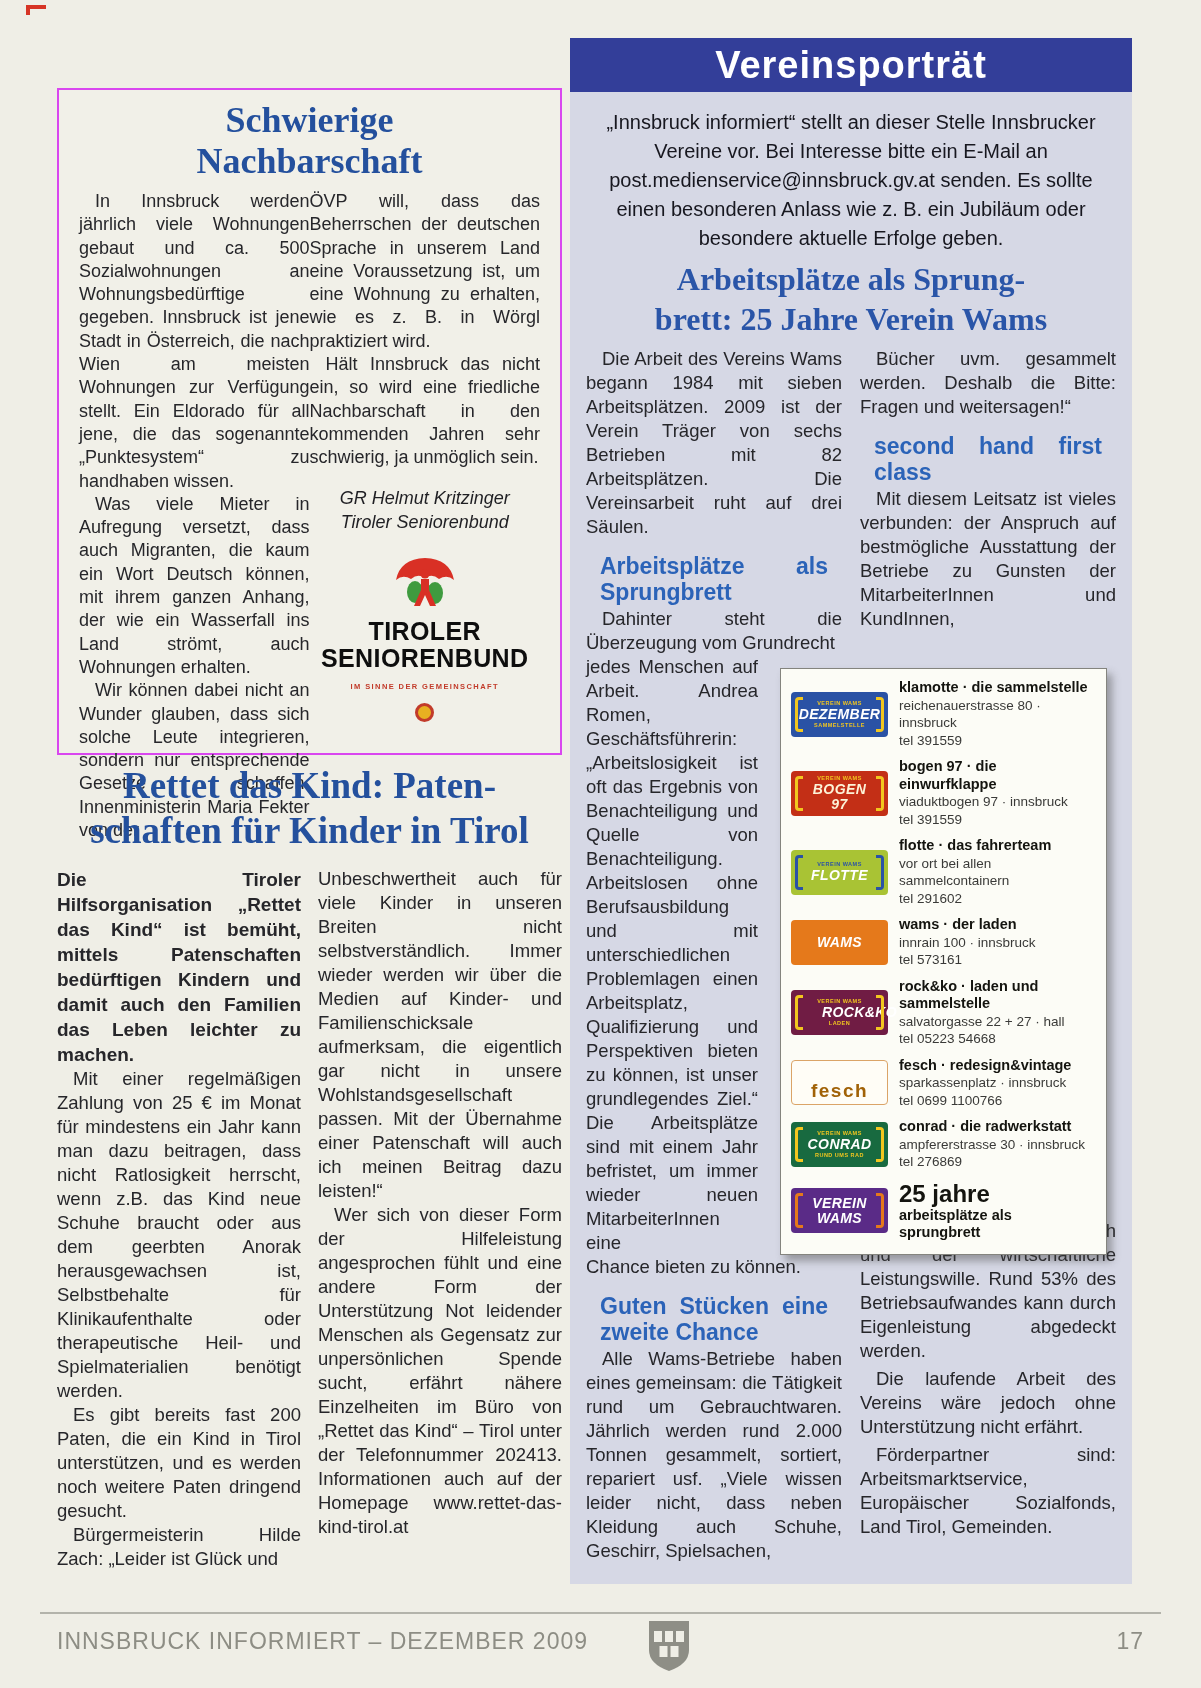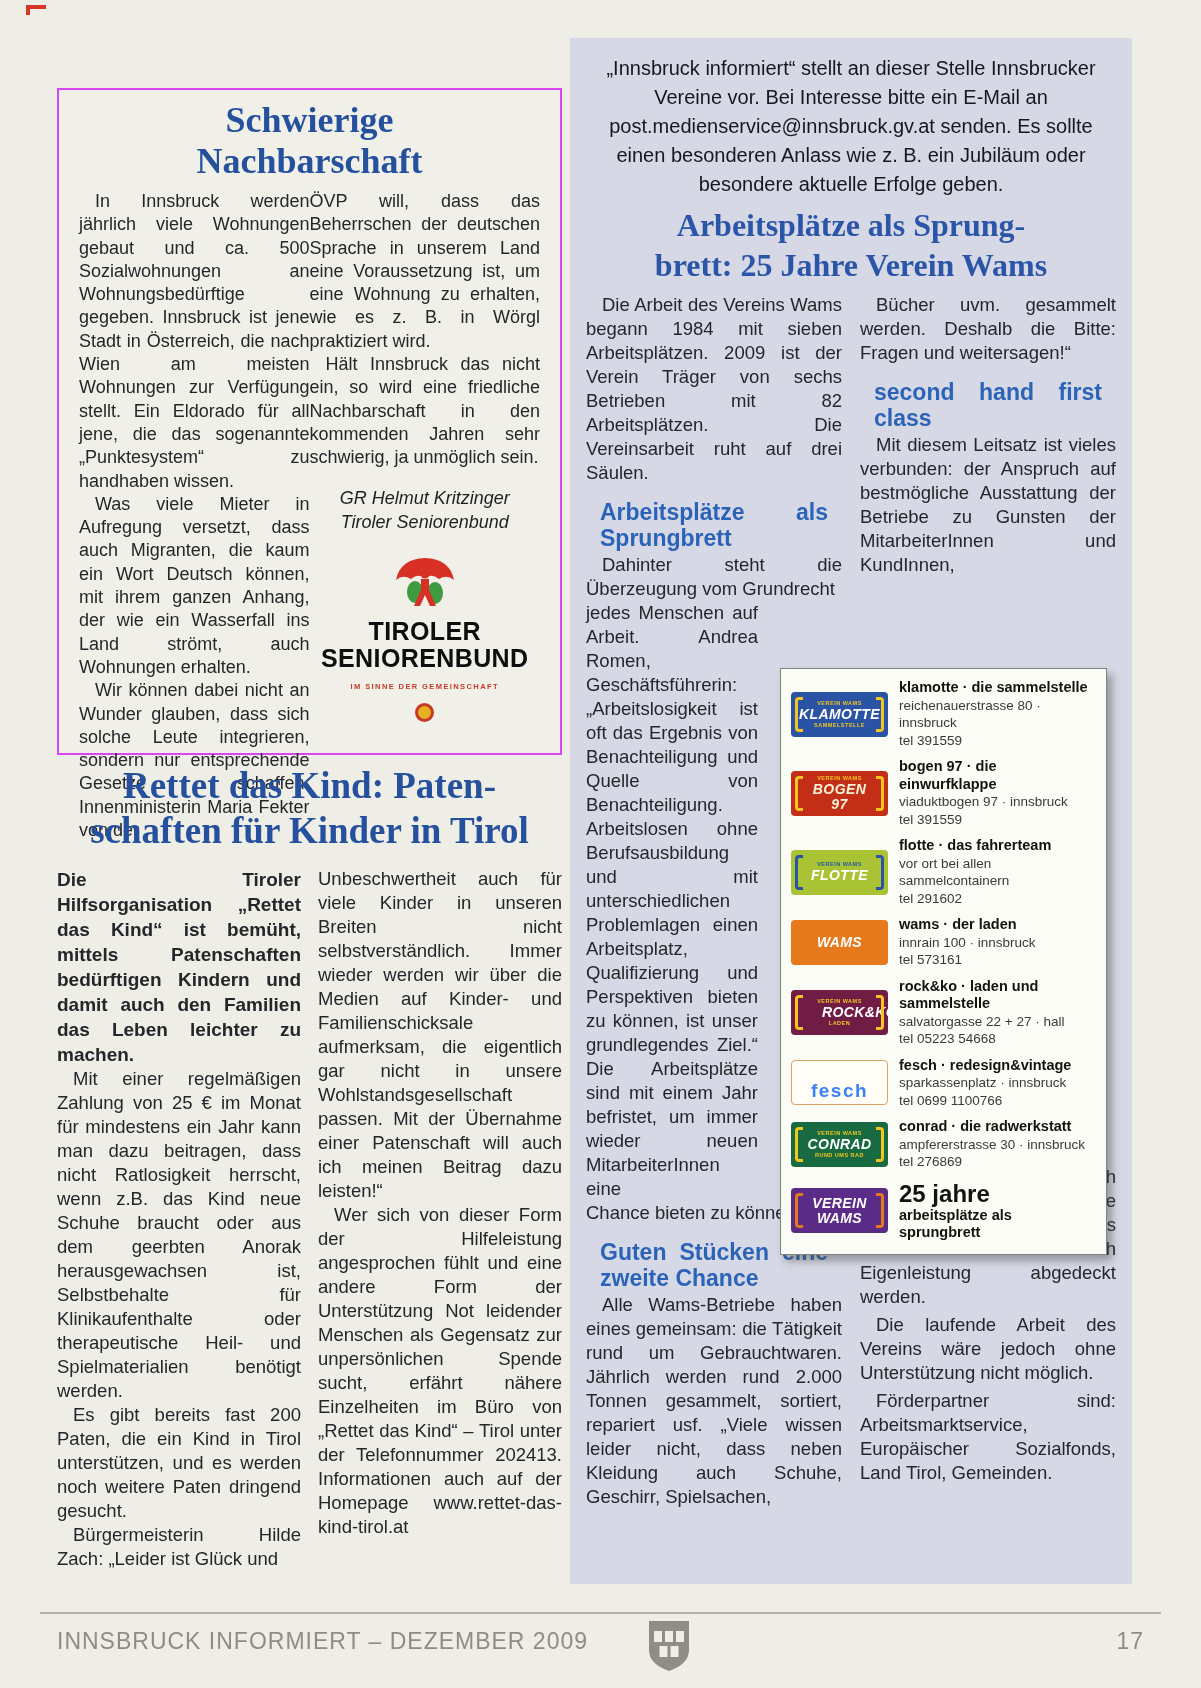--- a/index.html
+++ b/index.html
@@ -119,6 +119,9 @@
 </section>
 
 <section class="panel">
+  <header class="banner">
+    <span>Vereinsporträt</span>
+  </header>
   <p class="intro" style="text-align:center">„Innsbruck informiert“ stellt an dieser Stelle Innsbrucker Vereine vor. Bei Interesse bitte ein E-Mail an post.medienservice@innsbruck.gv.at senden. Es sollte einen besonderen Anlass wie z. B. ein Jubiläum oder besondere aktuelle Erfolge geben.</p>
   <h2 class="headline">
     <span>Arbeitsplätze als Sprung-</span><br>

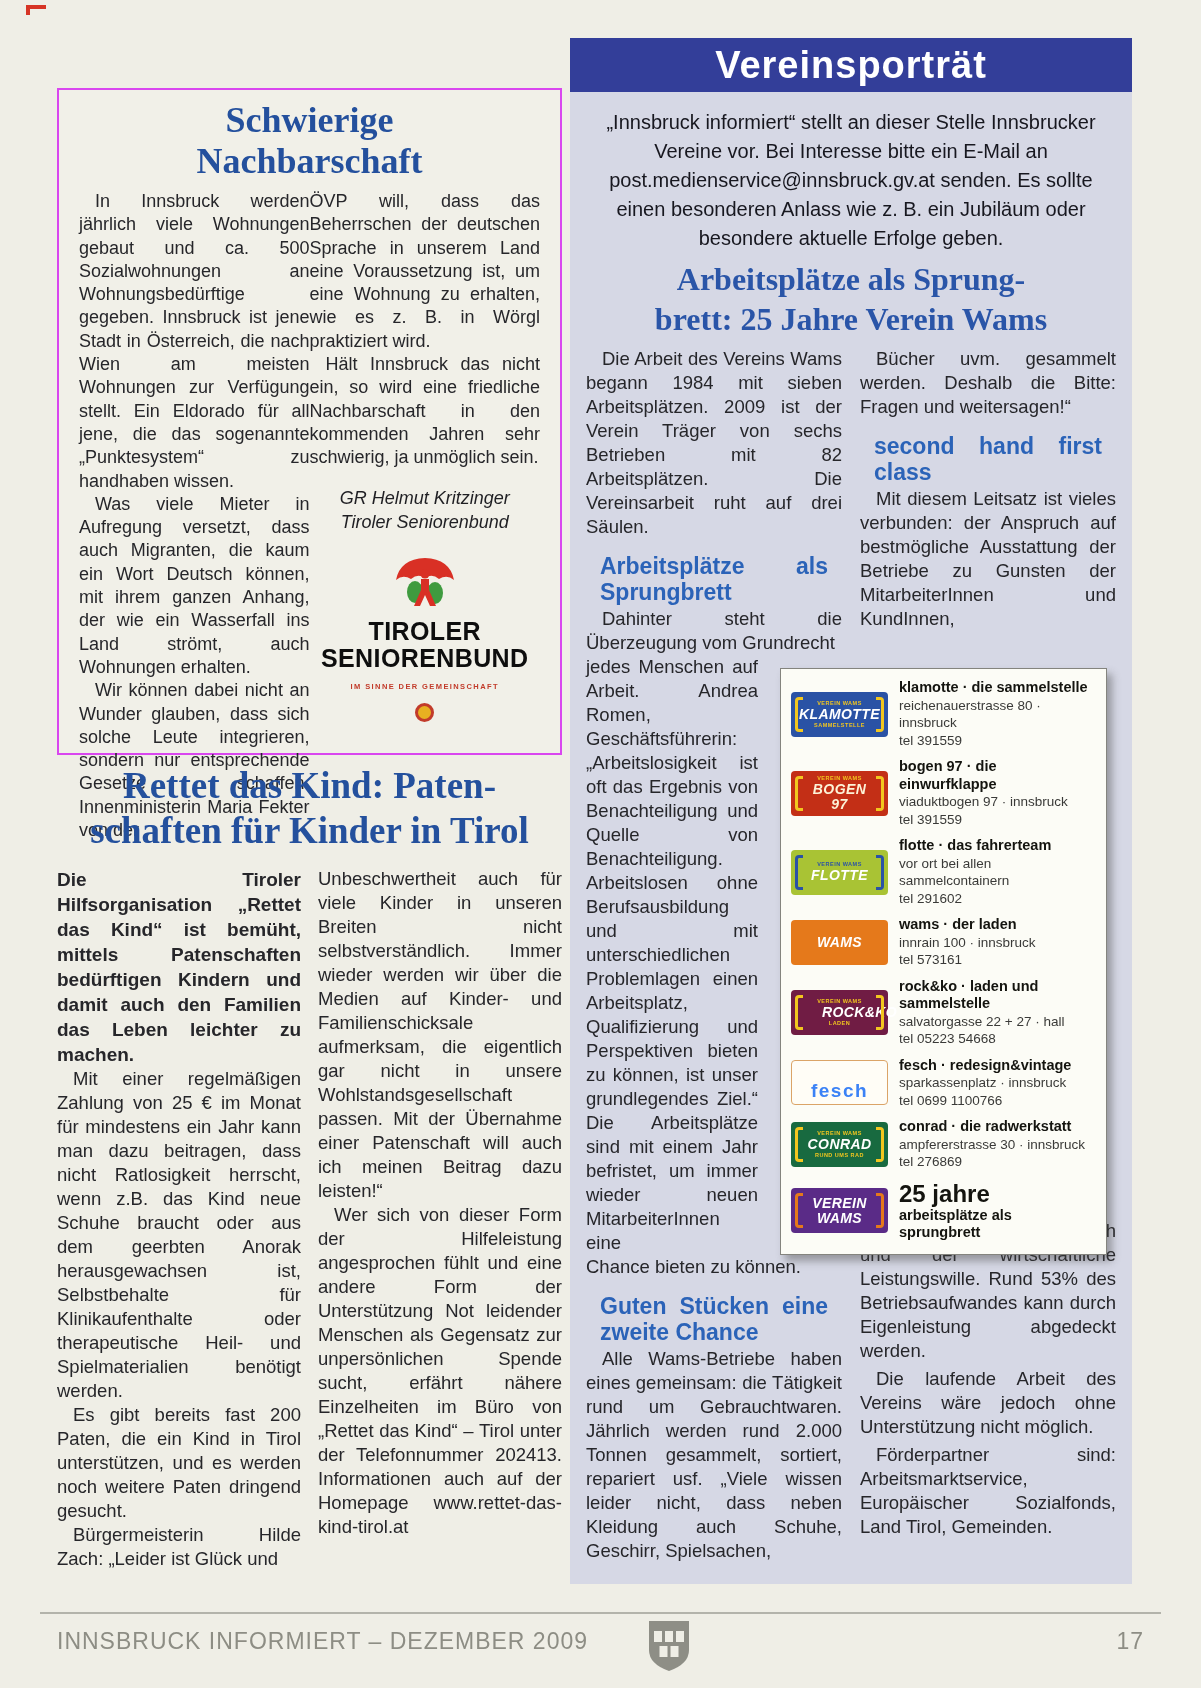--- a/index.html
+++ b/index.html
@@ -156,7 +156,7 @@
       <span class="br bl" style="border-color: rgb(242, 198, 31); display: block;"></span>
       <span class="br brr" style="border-color: rgb(242, 198, 31); display: block;"></span>
       <span class="chip-top" style="color: rgb(242, 198, 31);">VEREIN WAMS</span>
-      <span class="chip-main" style="color: rgb(255, 255, 255);">KLAMOTTE</span>
+      <span class="chip-main" style="color: rgb(255, 255, 255);">DEZEMBER</span>
       <span class="chip-bottom" style="color: rgb(242, 198, 31);">SAMMELSTELLE</span>
     </div>
     <div class="ltext">

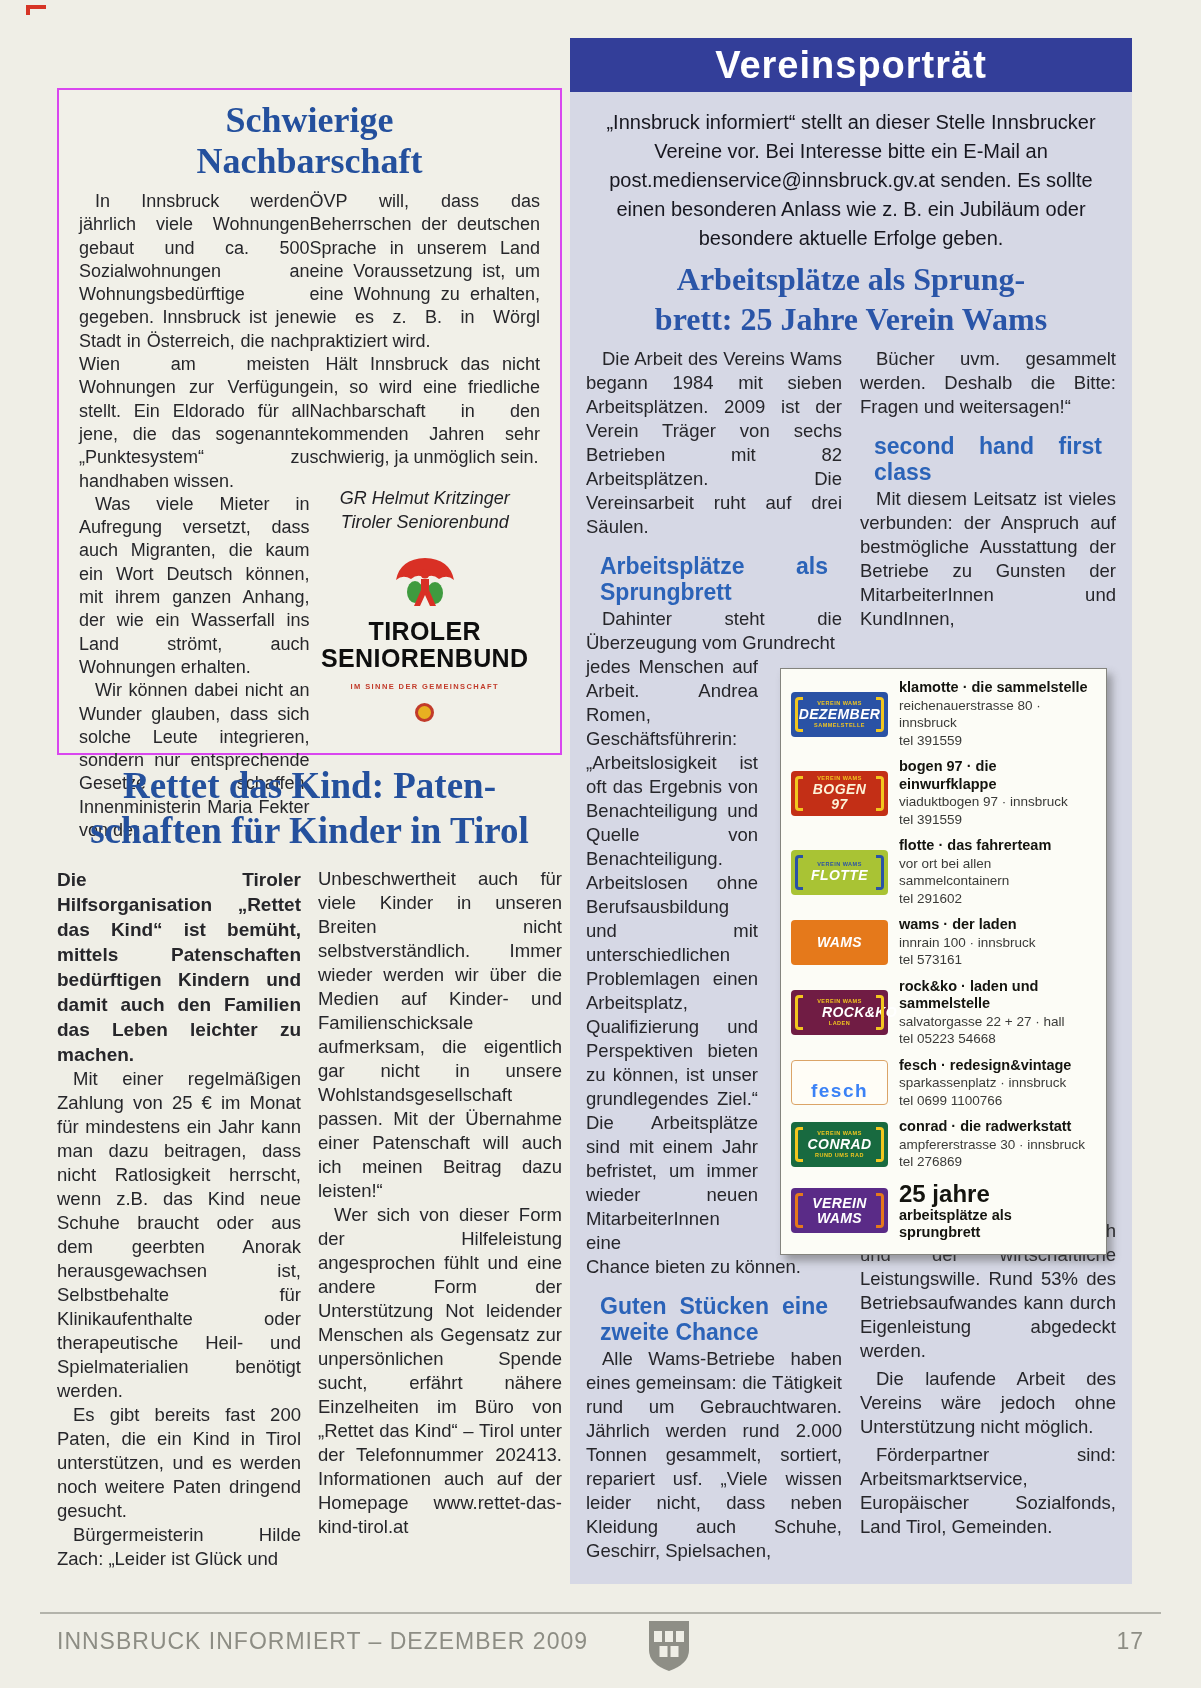--- a/index.html
+++ b/index.html
@@ -227,7 +227,7 @@
   <div class="lrow">
     <div class="chip" style="background: rgb(255, 253, 246); border: 1px solid rgb(219, 164, 103);">
 
-      <span class="chip-main" style="color: #3b82f6; margin-top: 16px;">fesch</span>
+      <span class="chip-main" style="color: #a16207; margin-top: 16px;">fesch</span>
 
     </div>
     <div class="ltext">

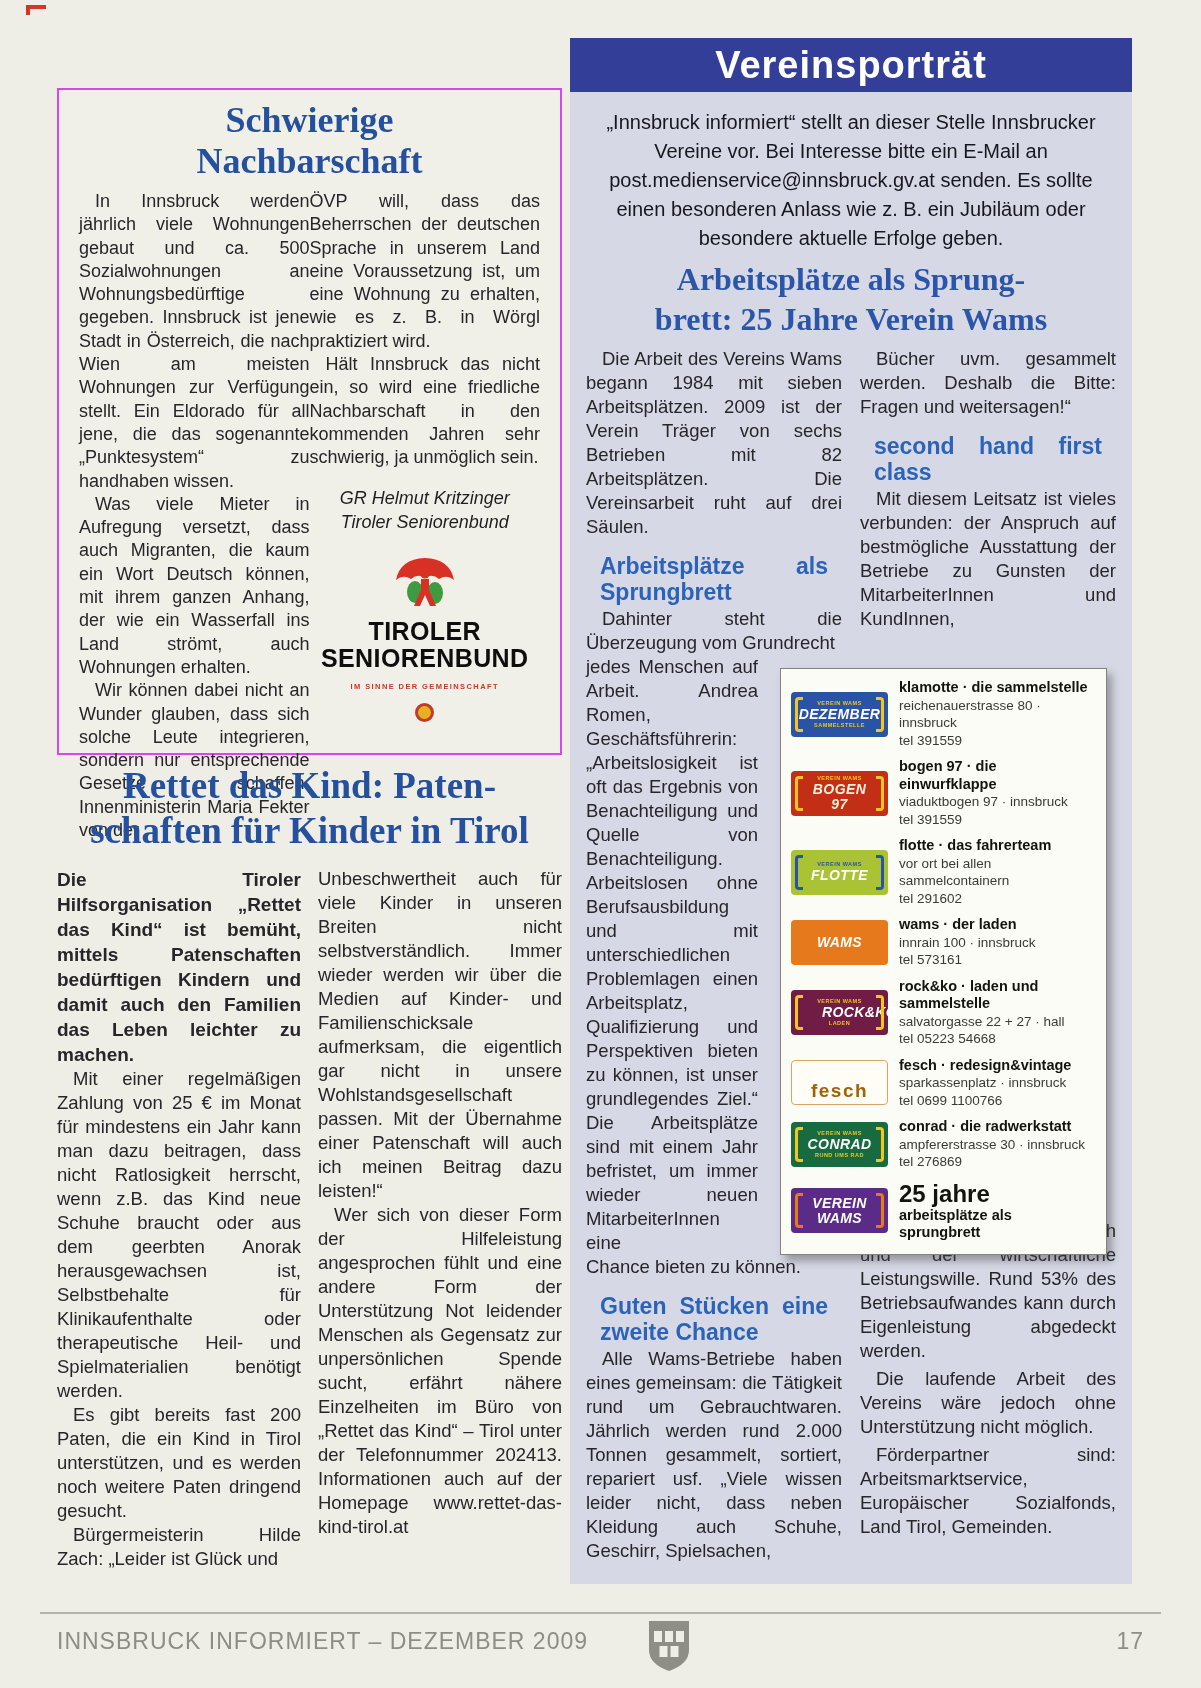--- a/index.html
+++ b/index.html
@@ -143,7 +143,7 @@
       <p class="ind">Mit diesem Leitsatz ist vieles verbunden: der Anspruch auf bestmögliche Ausstattung der Betriebe zu Gunsten der MitarbeiterInnen und KundInnen,</p>
       <div class="wspacer"></div>
       <p>ein hoher Qualitätsanspruch und der wirtschaftliche Leistungswille. Rund 53% des Betriebsaufwandes kann durch Eigenleistung abgedeckt werden.</p>
-      <p class="ind" style="margin-top:4px">Die laufende Arbeit des Vereins wäre jedoch ohne Unterstützung nicht möglich.</p>
+      <p class="ind" style="margin-top:4px">Die laufende Arbeit des Vereins wäre jedoch ohne Unterstützung nicht erfährt.</p>
       <p class="ind" style="margin-top:4px">Förderpartner sind: Arbeitsmarktservice, Europäischer Sozialfonds, Land Tirol, Gemeinden.</p>
     </div>
   </div>

